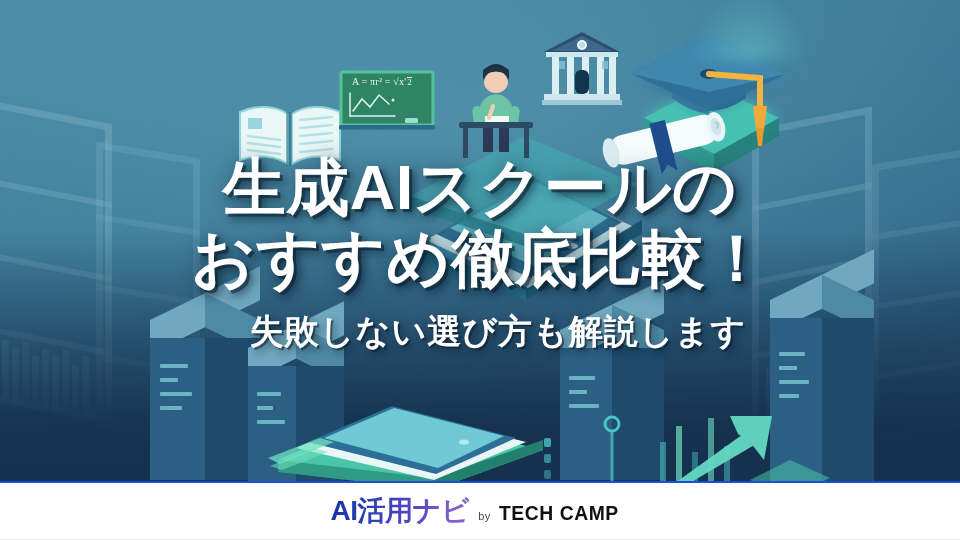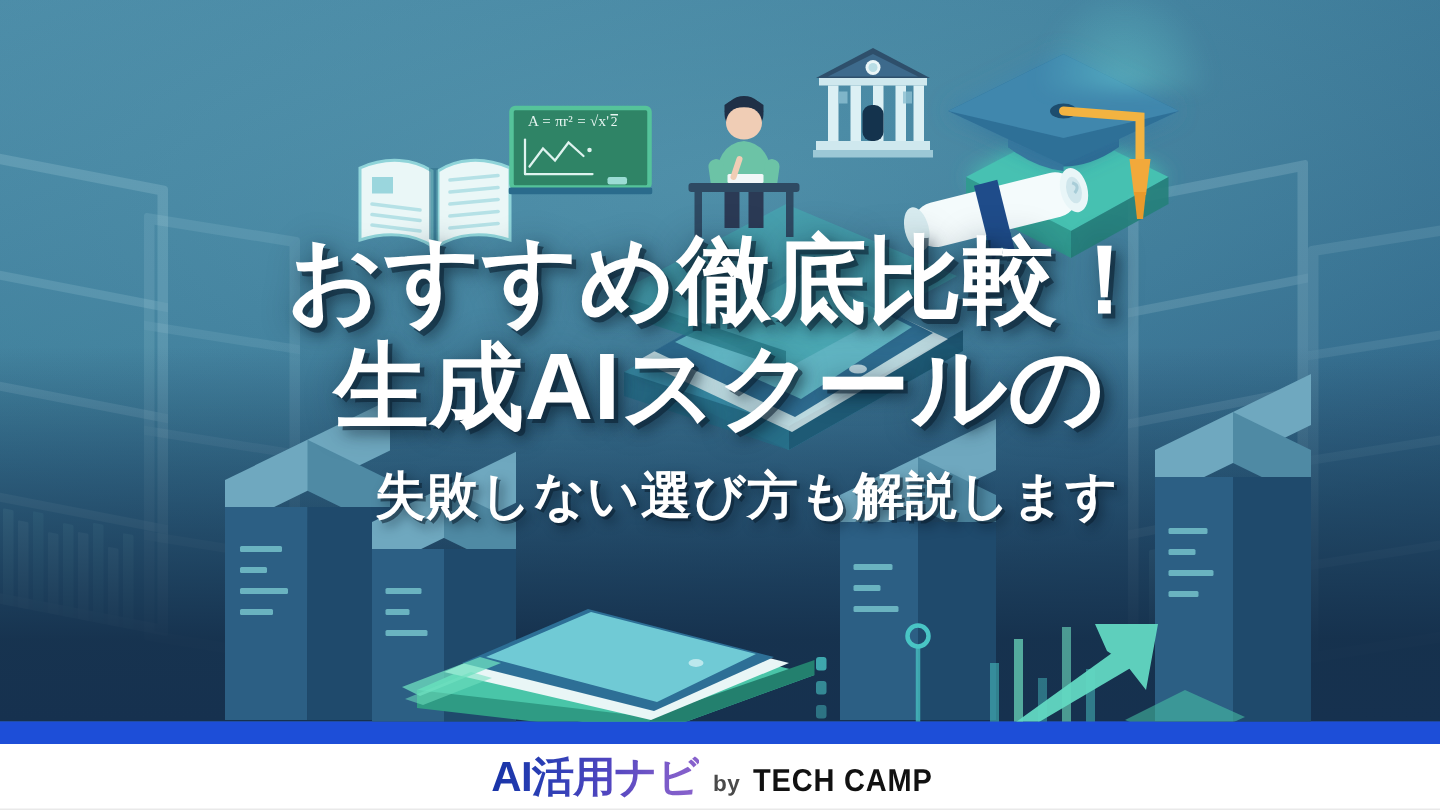--- a/index.html
+++ b/index.html
@@ -366,8 +366,8 @@
     <div style="position:absolute; left:690px; top:-10px; width:120px; height:70px; background:radial-gradient(ellipse at 50% 100%, rgba(120,240,230,.35), rgba(120,240,230,0) 70%); filter:blur(6px);"></div>
 
     <div class="text-wrap">
+      <div class="title">生成AIスクールの</div>
       <div class="title">おすすめ徹底比較！</div>
-      <div class="title">生成AIスクールの</div>
       <div class="subtitle">失敗しない選び方も解説します</div>
     </div>
 

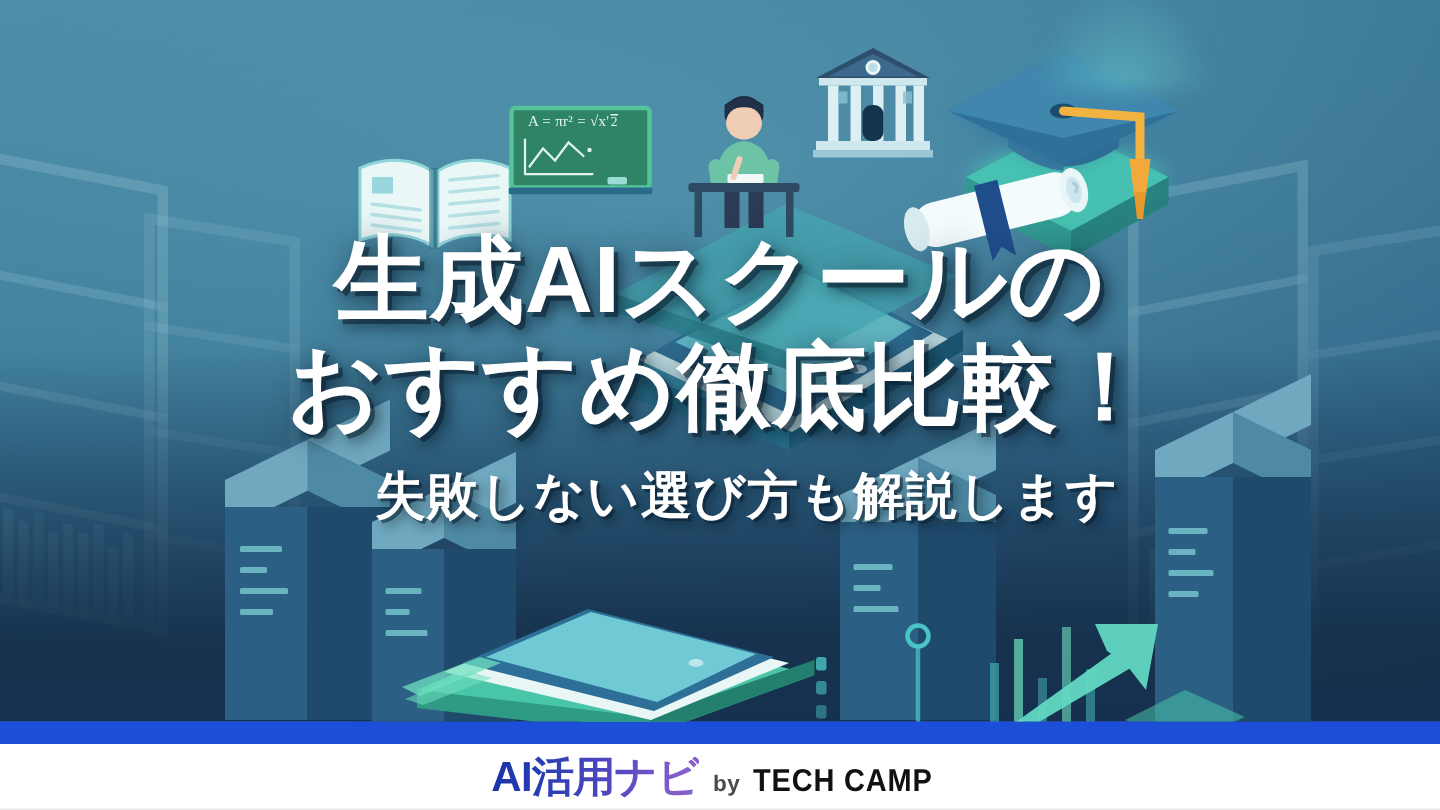--- a/index.html
+++ b/index.html
@@ -92,7 +92,7 @@
 
   
   .footer {
-    position:absolute; left:0; right:0; bottom:0; height:44px;
+    position:absolute; left:0; right:0; bottom:0; height:57px;
     background:#ffffff;
     display:flex; align-items:center; justify-content:center;
     border-bottom:1px solid #e9e9e9;

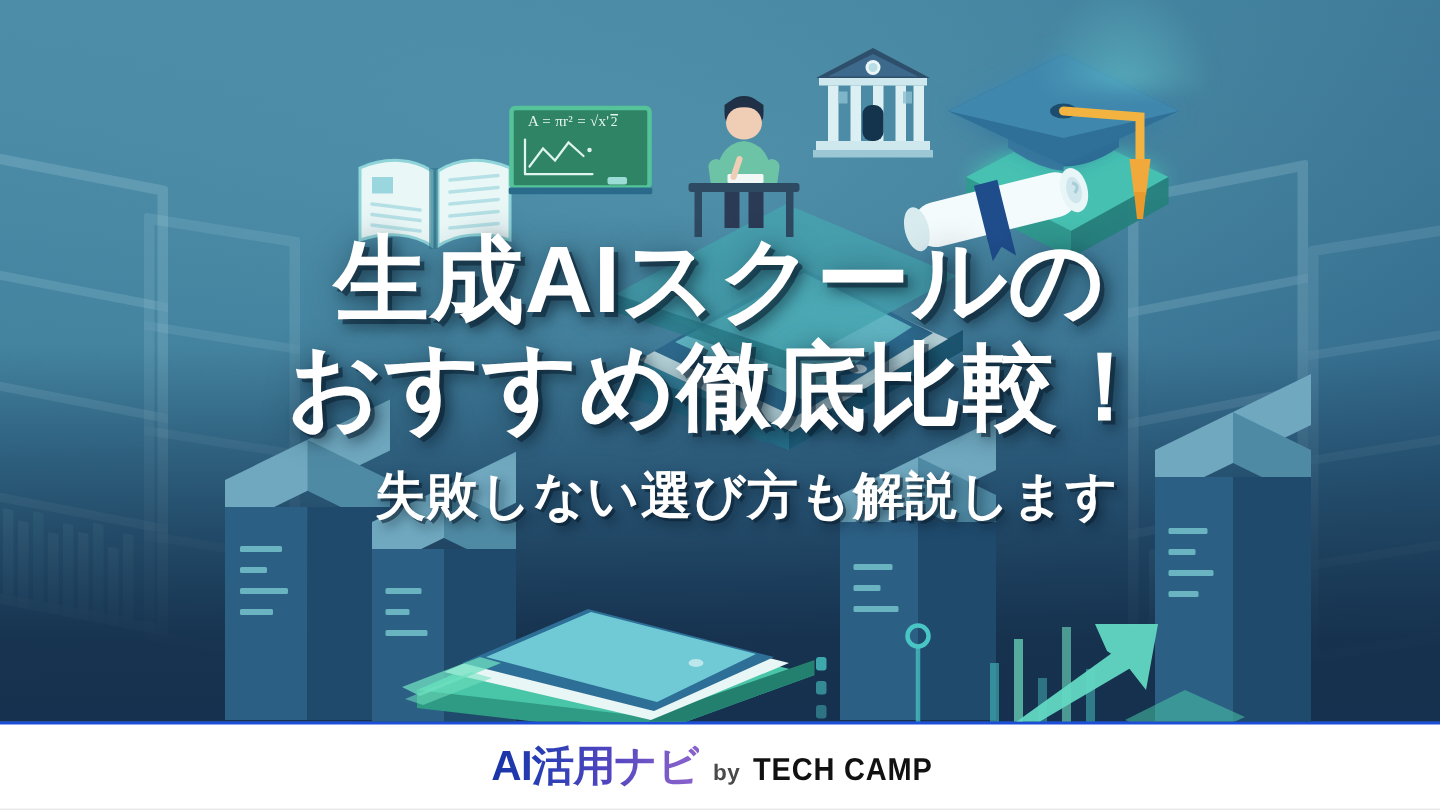--- a/index.html
+++ b/index.html
@@ -104,7 +104,7 @@
     -webkit-background-clip:text; background-clip:text;
     -webkit-text-fill-color:transparent; color:#3a44b8;
   }
-  .logo-by { font-size:15px; font-weight:700; color:#4a4a4a; letter-spacing:.2px; }
+  .logo-by { font-size:11px; font-weight:400; color:#4a4a4a; letter-spacing:.2px; }
   .logo-tc {
     font-size:21px; font-weight:700; color:#111; letter-spacing:.6px;
     transform:scaleX(.92); transform-origin:left center;

